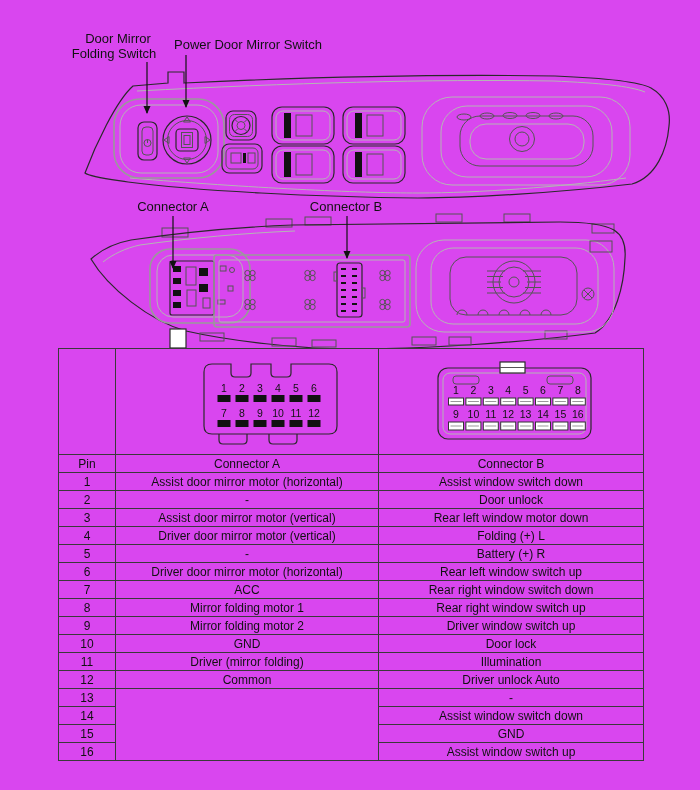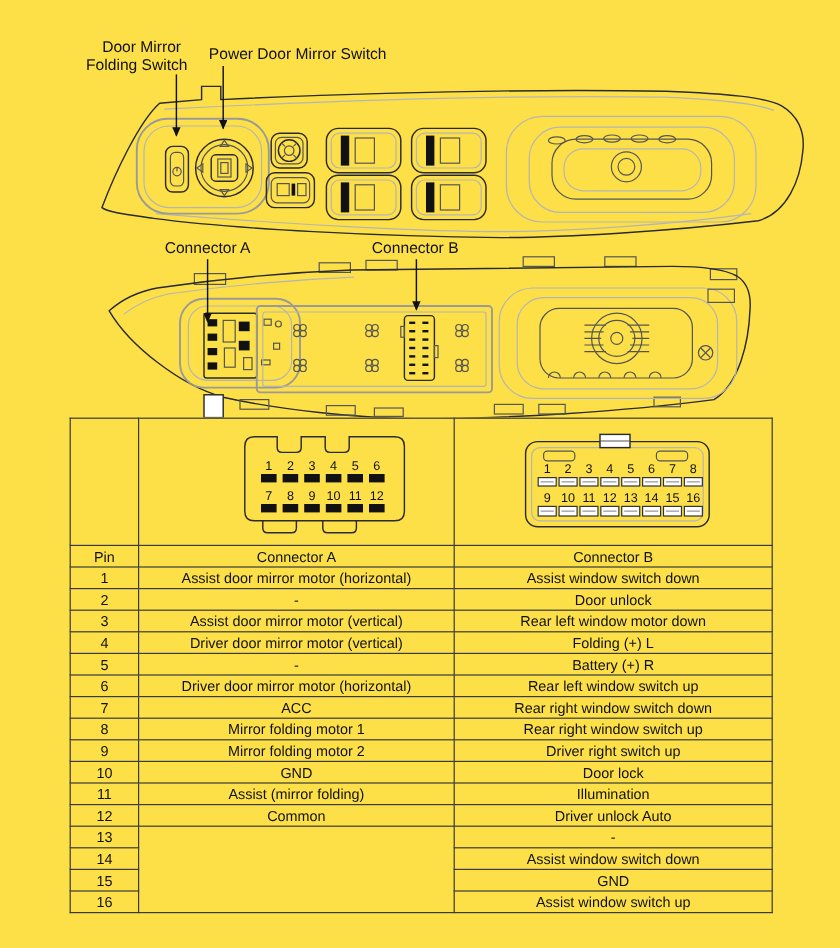--- a/index.html
+++ b/index.html
@@ -4,7 +4,7 @@
 <style>
   html,body{margin:0;padding:0;background:#ffffff;}
   .page{
-    position:relative;width:700px;height:790px;background:#fde047;overflow:hidden;
+    position:relative;width:700px;height:790px;background:#d946ef;overflow:hidden;
     font-family:"Liberation Sans","DejaVu Sans",sans-serif;color:#111;
   }
   svg text{font-family:"Liberation Sans","DejaVu Sans",sans-serif;fill:#111;}

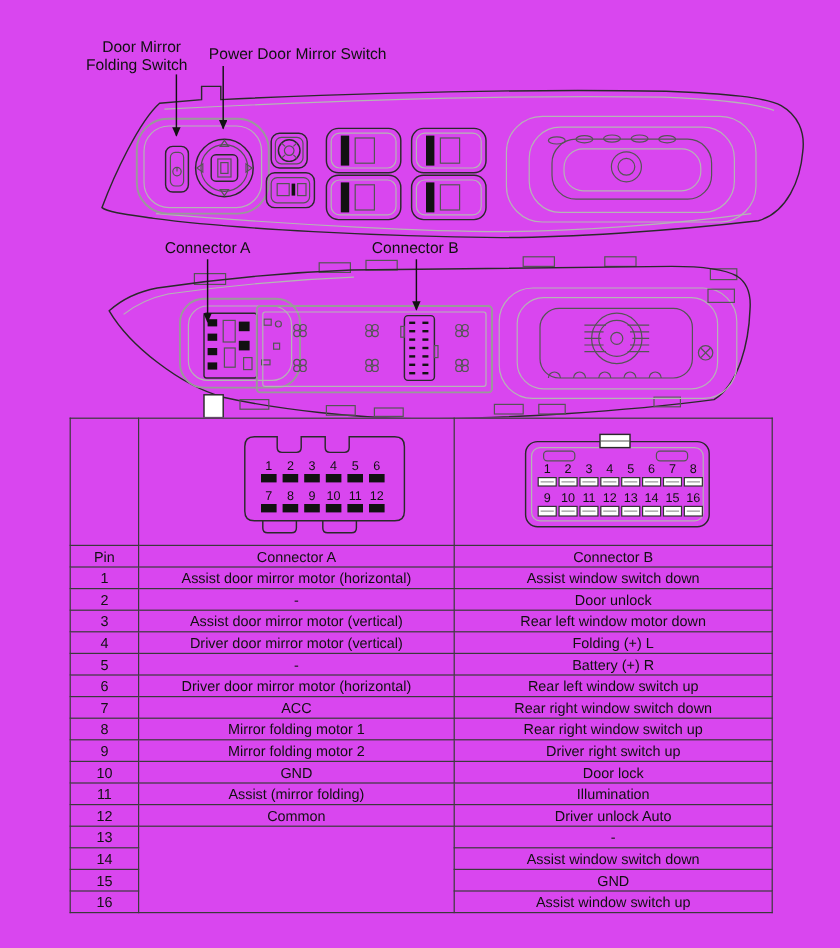--- a/index.html
+++ b/index.html
@@ -450,7 +450,7 @@
         <tr>
           <td>9</td>
           <td>Mirror folding motor 2</td>
-          <td>Driver right switch up</td>
+          <td>Driver window switch up</td>
         </tr>
         <tr>
           <td>10</td>

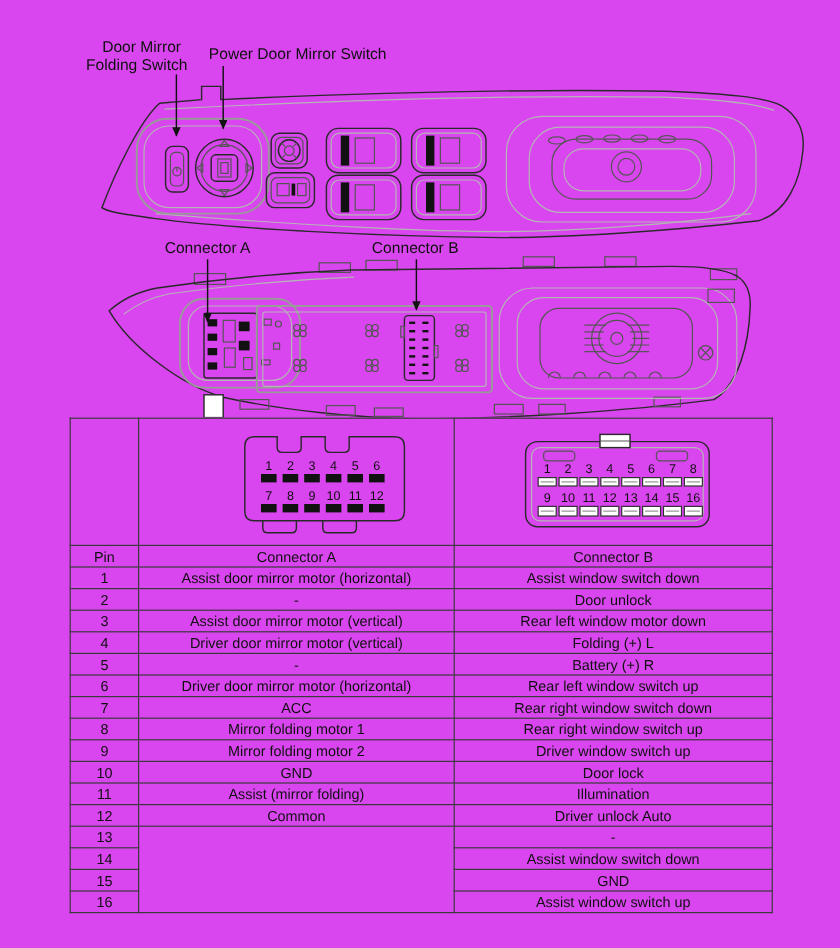--- a/index.html
+++ b/index.html
@@ -459,7 +459,7 @@
         </tr>
         <tr>
           <td>11</td>
-          <td>Assist (mirror folding)</td>
+          <td>Driver (mirror folding)</td>
           <td>Illumination</td>
         </tr>
         <tr>

